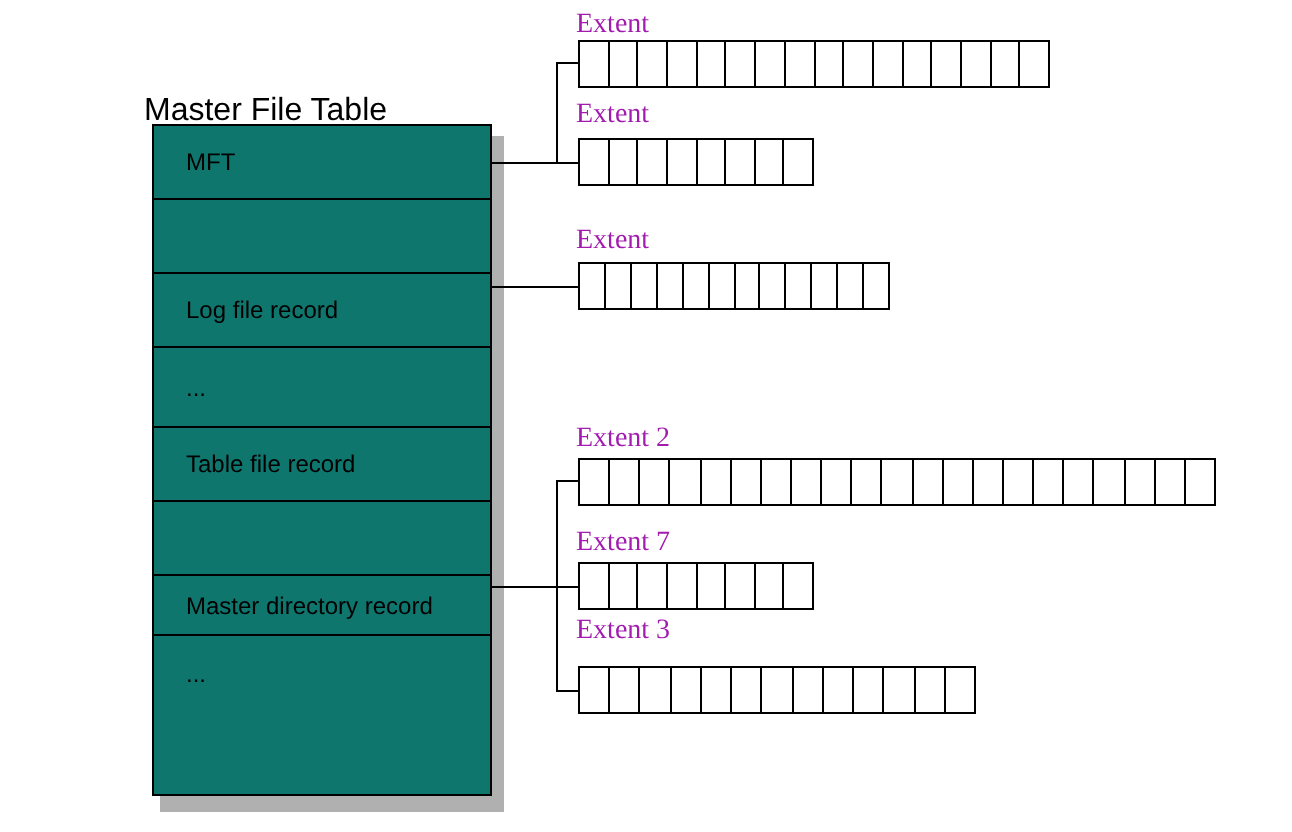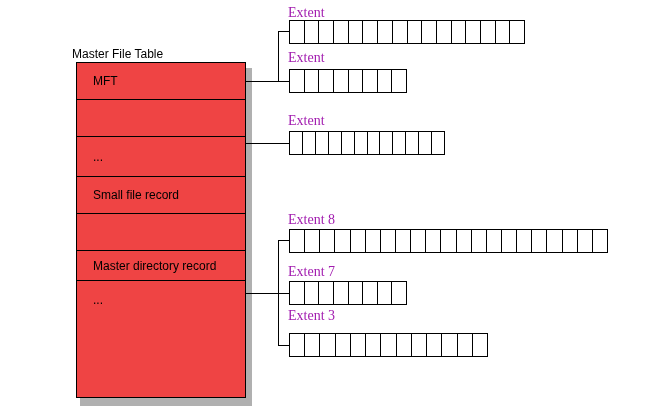--- a/index.html
+++ b/index.html
@@ -21,7 +21,7 @@
     position: absolute;
     left: 72px;
     top: 47px;
-    font-size: 12px;
+    font-size: 16px;
     color: #000;
     white-space: nowrap;
   }

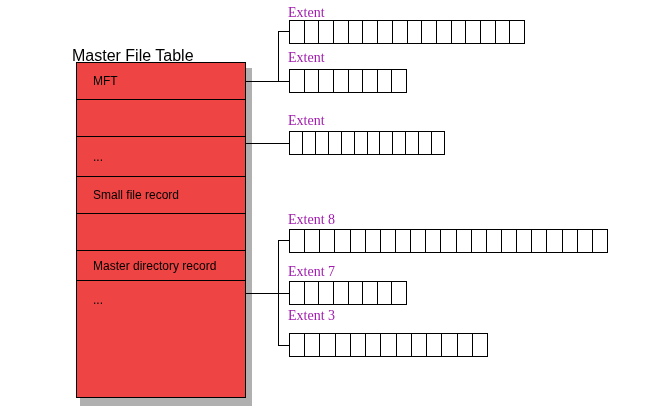--- a/index.html
+++ b/index.html
@@ -39,7 +39,7 @@
     top: 62px;
     width: 170px;
     height: 336px;
-    background: #ef4444;
+    background: #0f766e;
     border: 1.5px solid #000;
     box-sizing: border-box;
   }

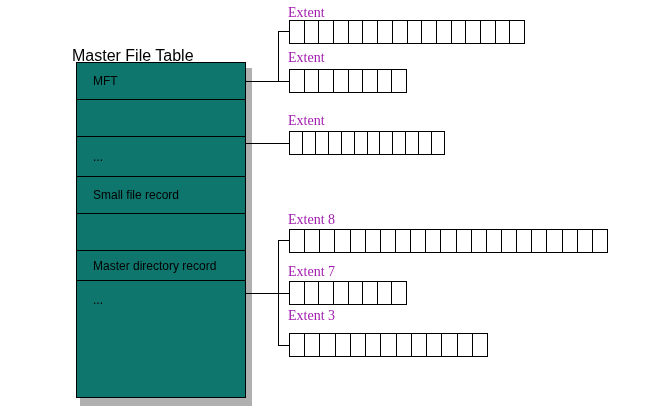--- a/index.html
+++ b/index.html
@@ -114,6 +114,9 @@
     <div class="mft-row">
       <span class="label"></span>
     </div>
+    <div class="mft-row">
+      <span class="label">Log file record</span>
+    </div>
     <div class="mft-row tall">
       <span class="label">...</span>
     </div>

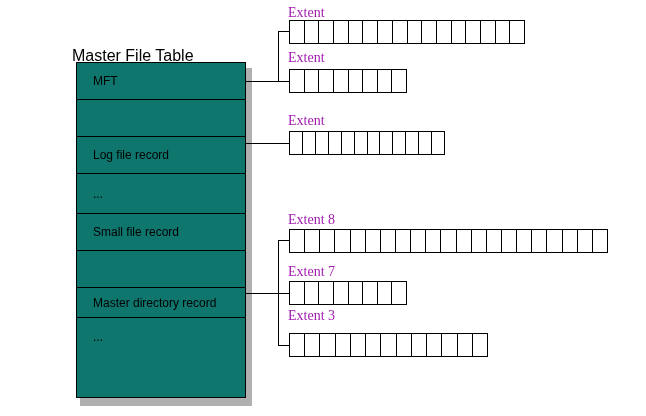--- a/index.html
+++ b/index.html
@@ -195,7 +195,7 @@
       <div class="ext-cell"></div>
     </div>
 
-  <div class="ext-label" style="left:288px; top:212px;">Extent 8</div>
+  <div class="ext-label" style="left:288px; top:212px;">Extent 2</div>
   <div class="ext-strip" style="left:289px; top:229px; width:319px;">
       <div class="ext-cell"></div>
       <div class="ext-cell"></div>

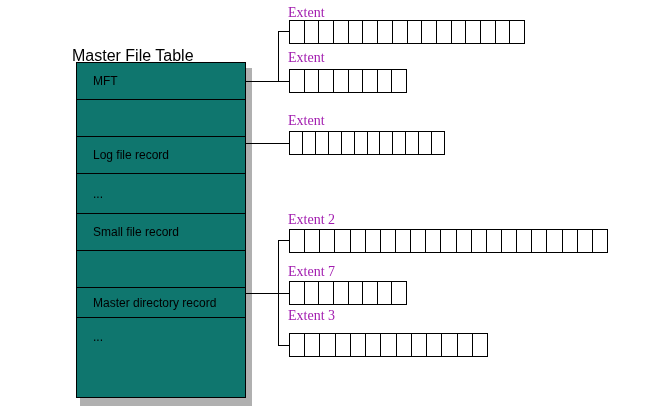--- a/index.html
+++ b/index.html
@@ -121,7 +121,7 @@
       <span class="label">...</span>
     </div>
     <div class="mft-row">
-      <span class="label">Small file record</span>
+      <span class="label">Table file record</span>
     </div>
     <div class="mft-row">
       <span class="label"></span>

